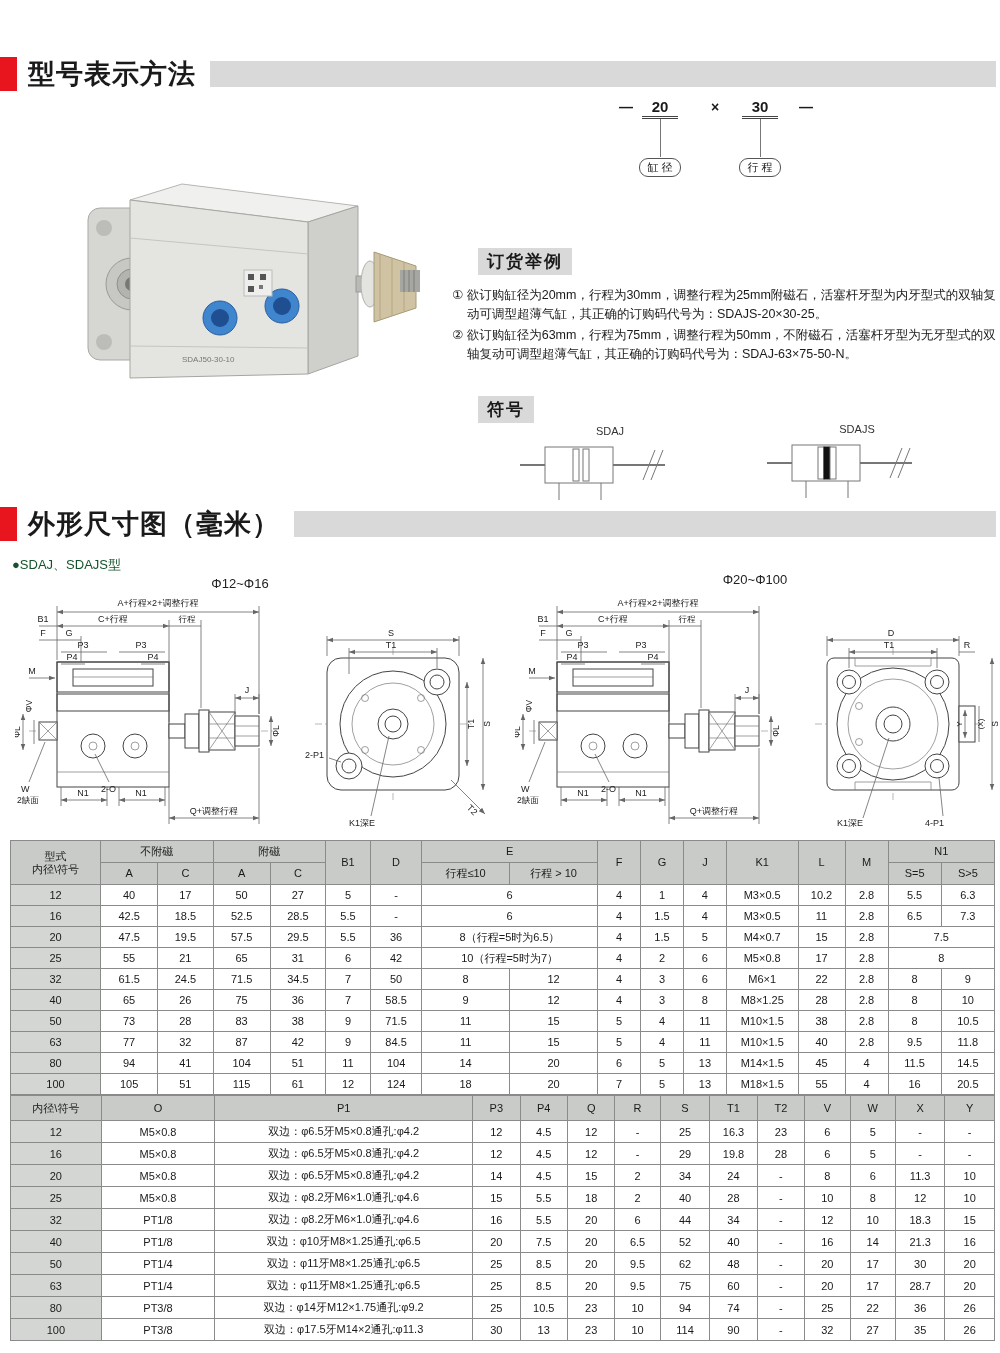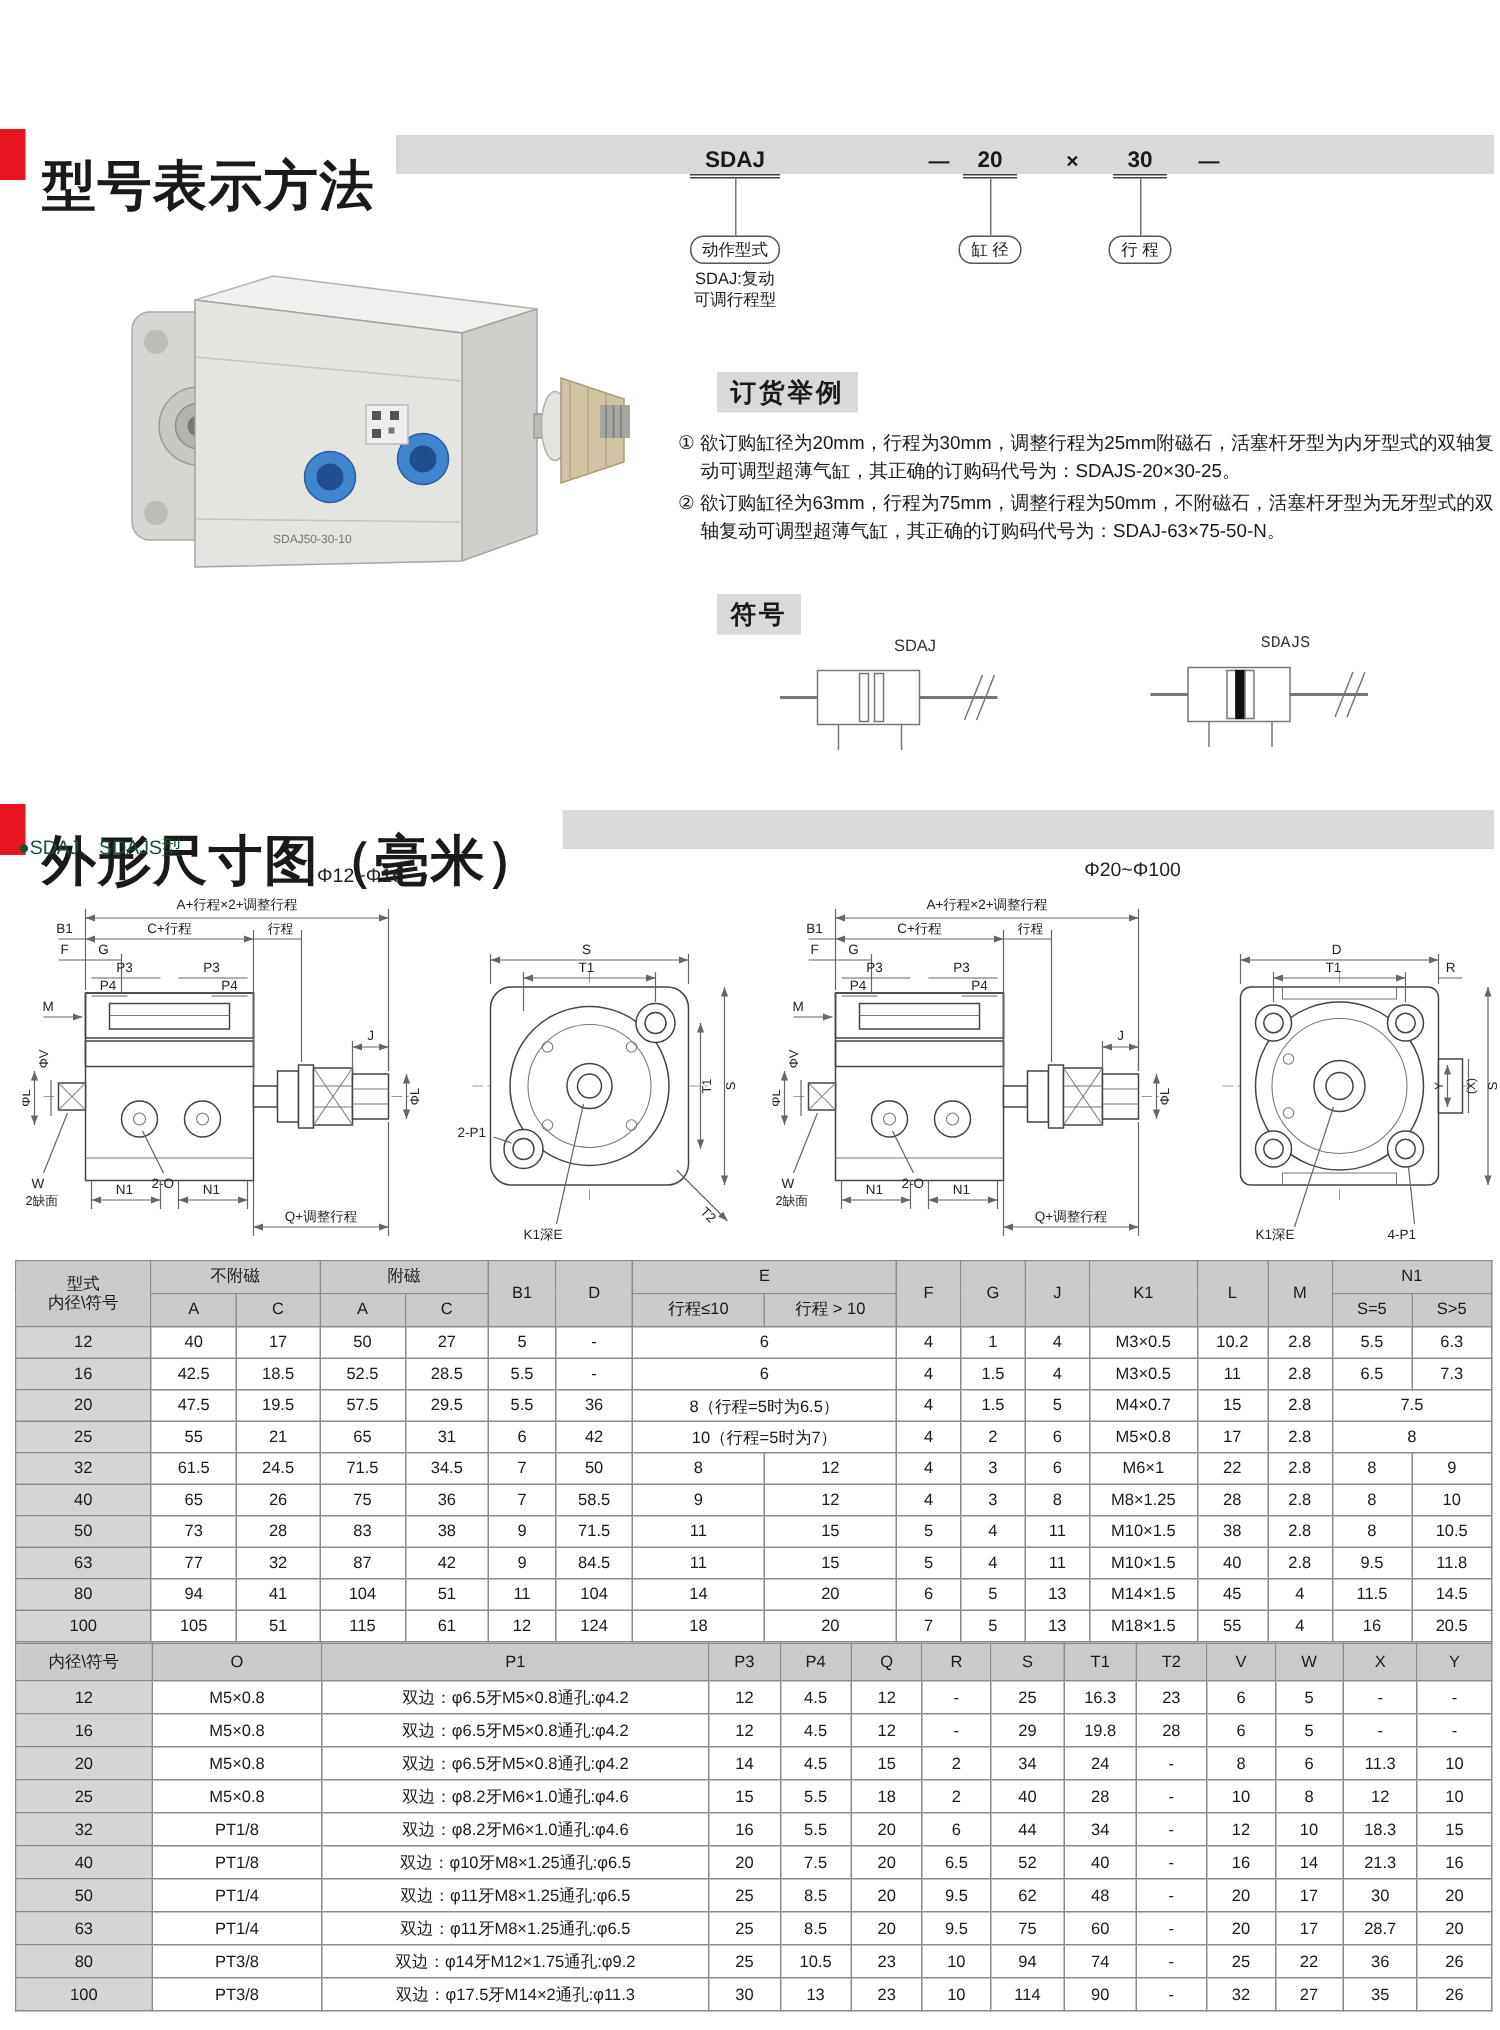--- a/index.html
+++ b/index.html
@@ -7,7 +7,7 @@
   
   .sec-h{position:absolute;left:0;width:996px;display:flex;align-items:center;}
   .sec-h .sq{width:17px;height:34px;background:#e8141e;flex:0 0 auto;}
-  .sec-h .t{font-size:36px;font-weight:bold;margin-left:11px;letter-spacing:1px;white-space:nowrap;margin-top:44px;}
+  .sec-h .t{font-size:27px;font-weight:bold;margin-left:11px;letter-spacing:1px;white-space:nowrap;}
   .sec-h .bar{flex:1;height:26px;background:#d9d9d9;margin-left:14px;}
   
   .mc{position:absolute;left:448px;top:98px;width:548px;height:125px;}

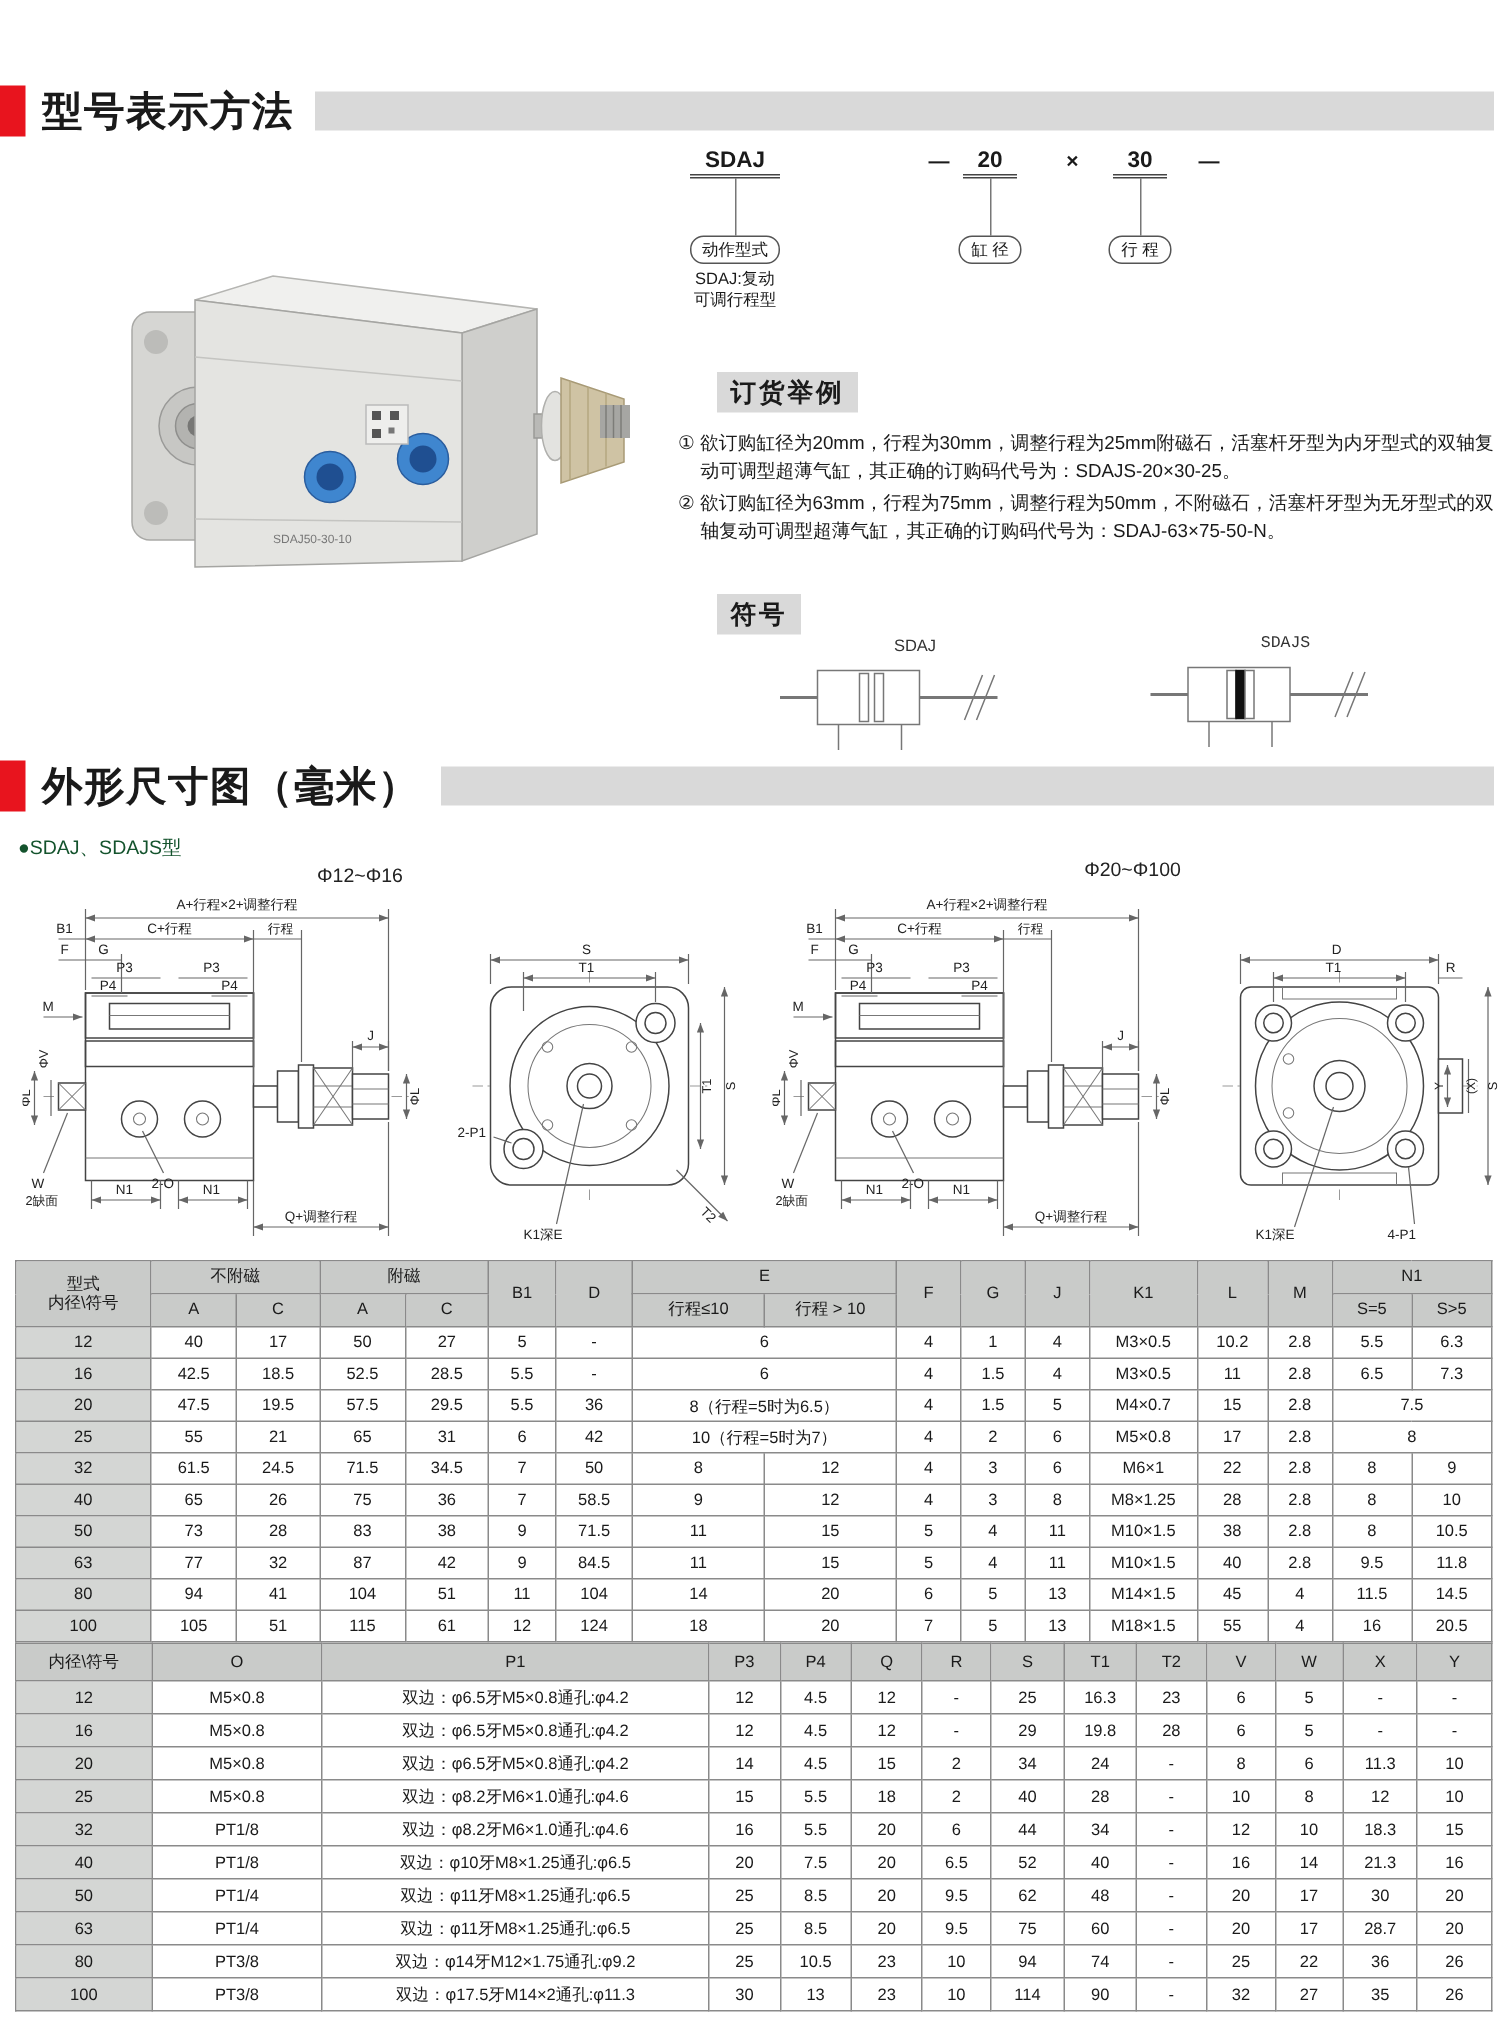--- a/index.html
+++ b/index.html
@@ -55,15 +55,6 @@
 </div>
 
 <div class="mc">
-  <div class="mc-col" style="left:0;width:84px;">
-    <span class="mc-code">SDAJ</span>
-    <div class="mc-line"></div>
-    <span class="mc-pill">动作型式</span>
-    <div class="mc-desc">
-      <div>SDAJ:复动</div>
-      <div>可调行程型</div>
-    </div>
-  </div>
   <div class="mc-sep" style="left:170px;width:16px;">—</div>
   <div class="mc-col" style="left:184px;width:56px;">
     <span class="mc-code">20</span>

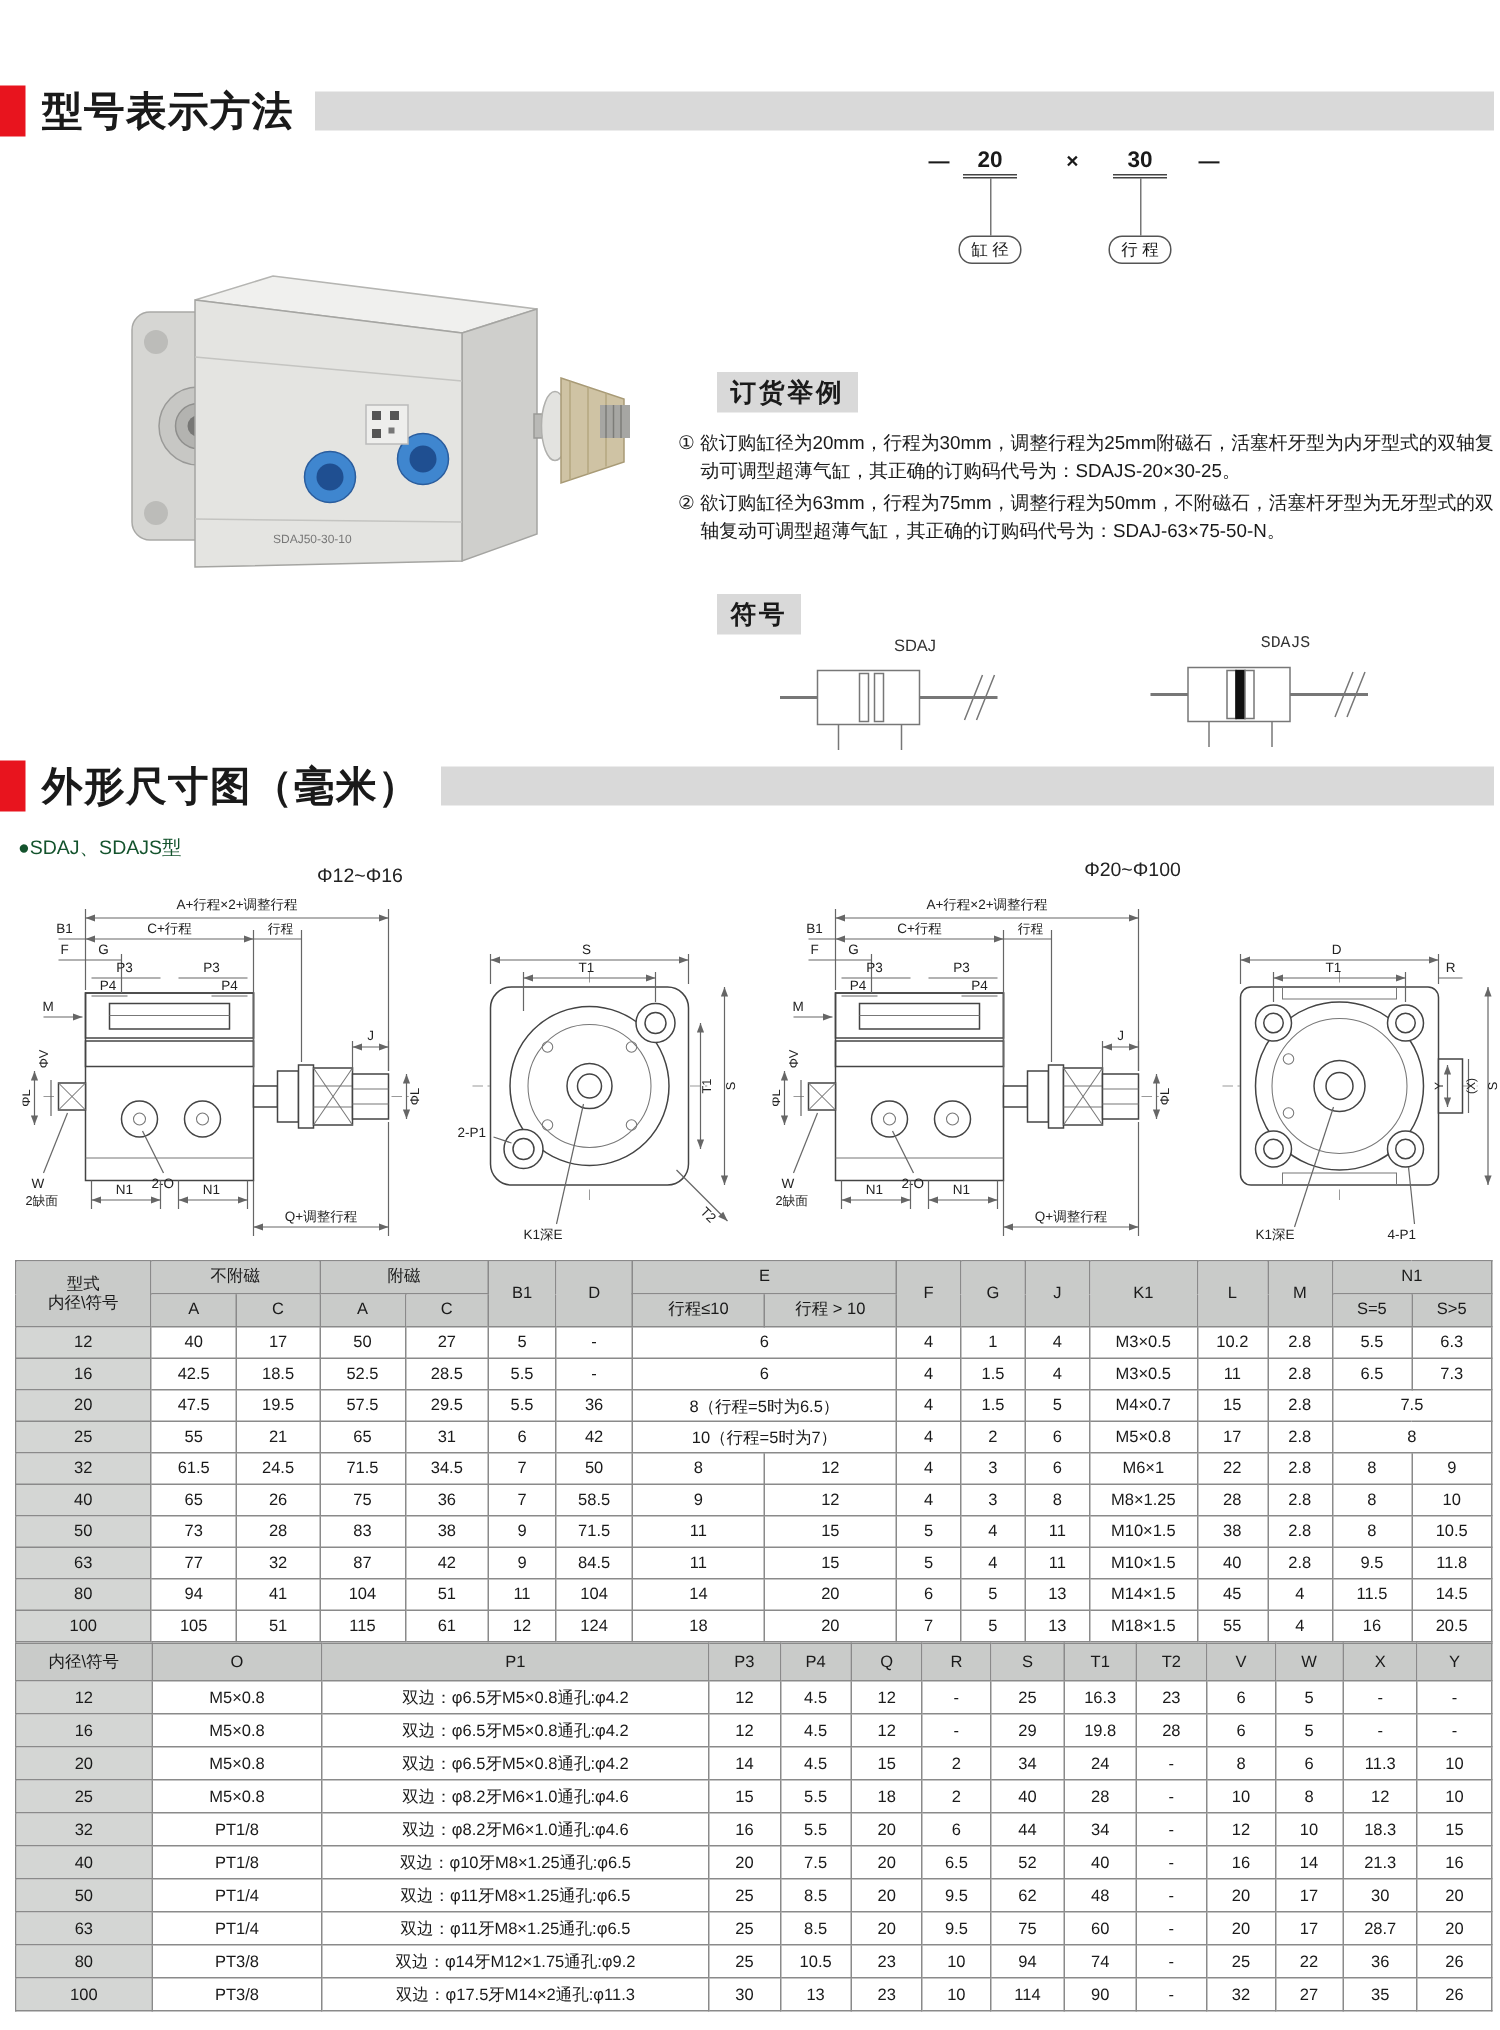--- a/index.html
+++ b/index.html
@@ -133,7 +133,7 @@
   </svg>
 </div>
 
-<div class="sym" style="left:762px;top:423px;font-family:Liberation Mono, monospace;">
+<div class="sym" style="left:762px;top:423px;">
   <div class="lbl">SDAJS</div>
   <svg width="190" height="64" viewBox="0 0 190 64">
     <line x1="5" y1="27" x2="150" y2="27" stroke="#777" stroke-width="2"></line>

